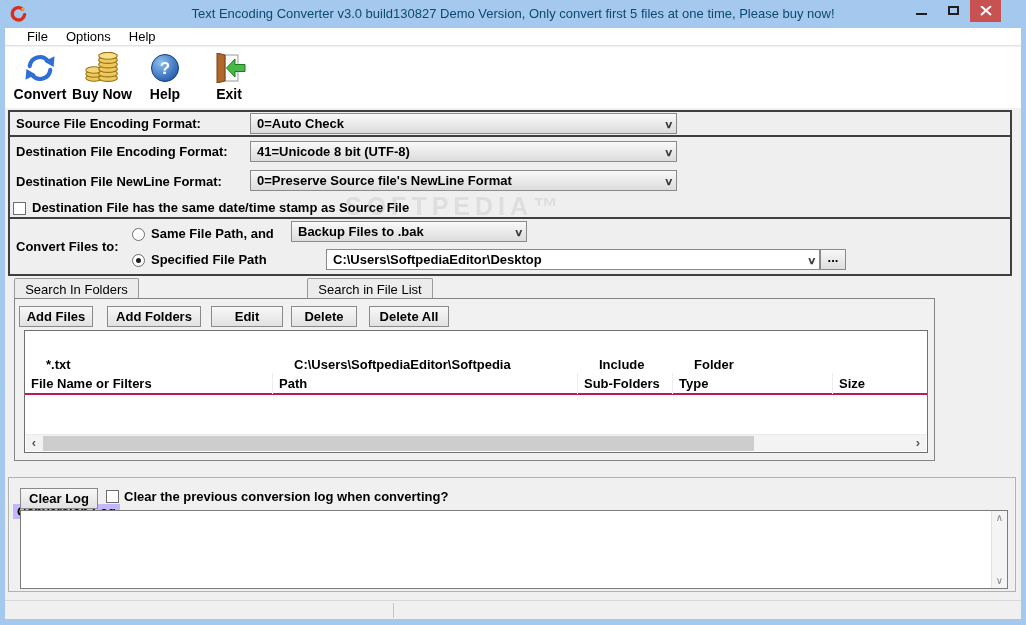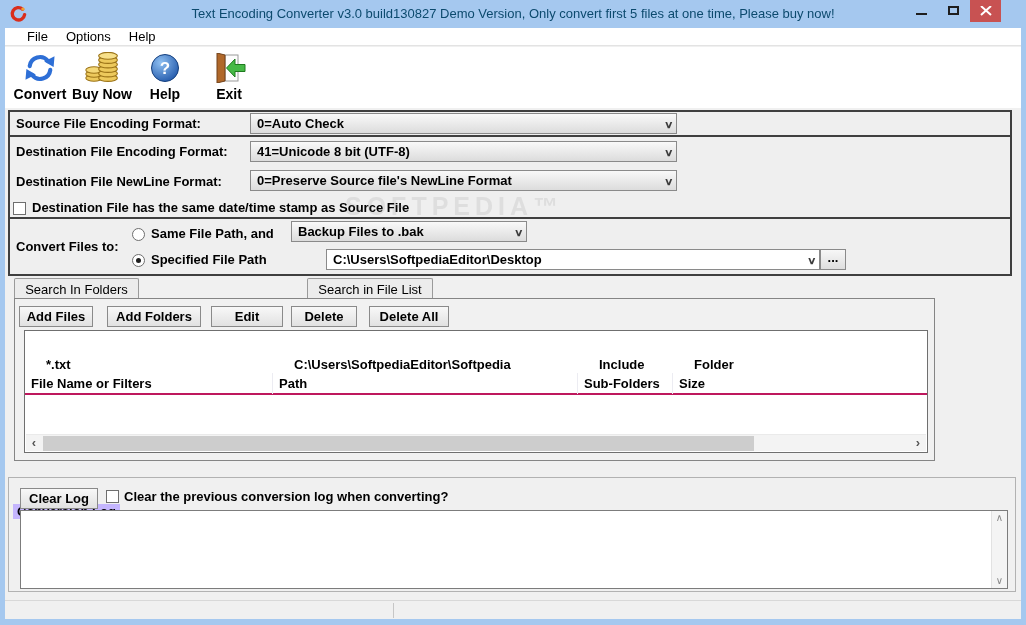--- a/index.html
+++ b/index.html
@@ -227,6 +227,7 @@
       <span class="th cw0">File Name or Filters</span>
       <span class="th cw1">Path</span>
       <span class="th cw2">Sub-Folders</span>
+      <span class="th cw3">Type</span>
       <span class="th cw4" style="border-right:none;">Size</span>
     </div>
     <div class="abs trow">

